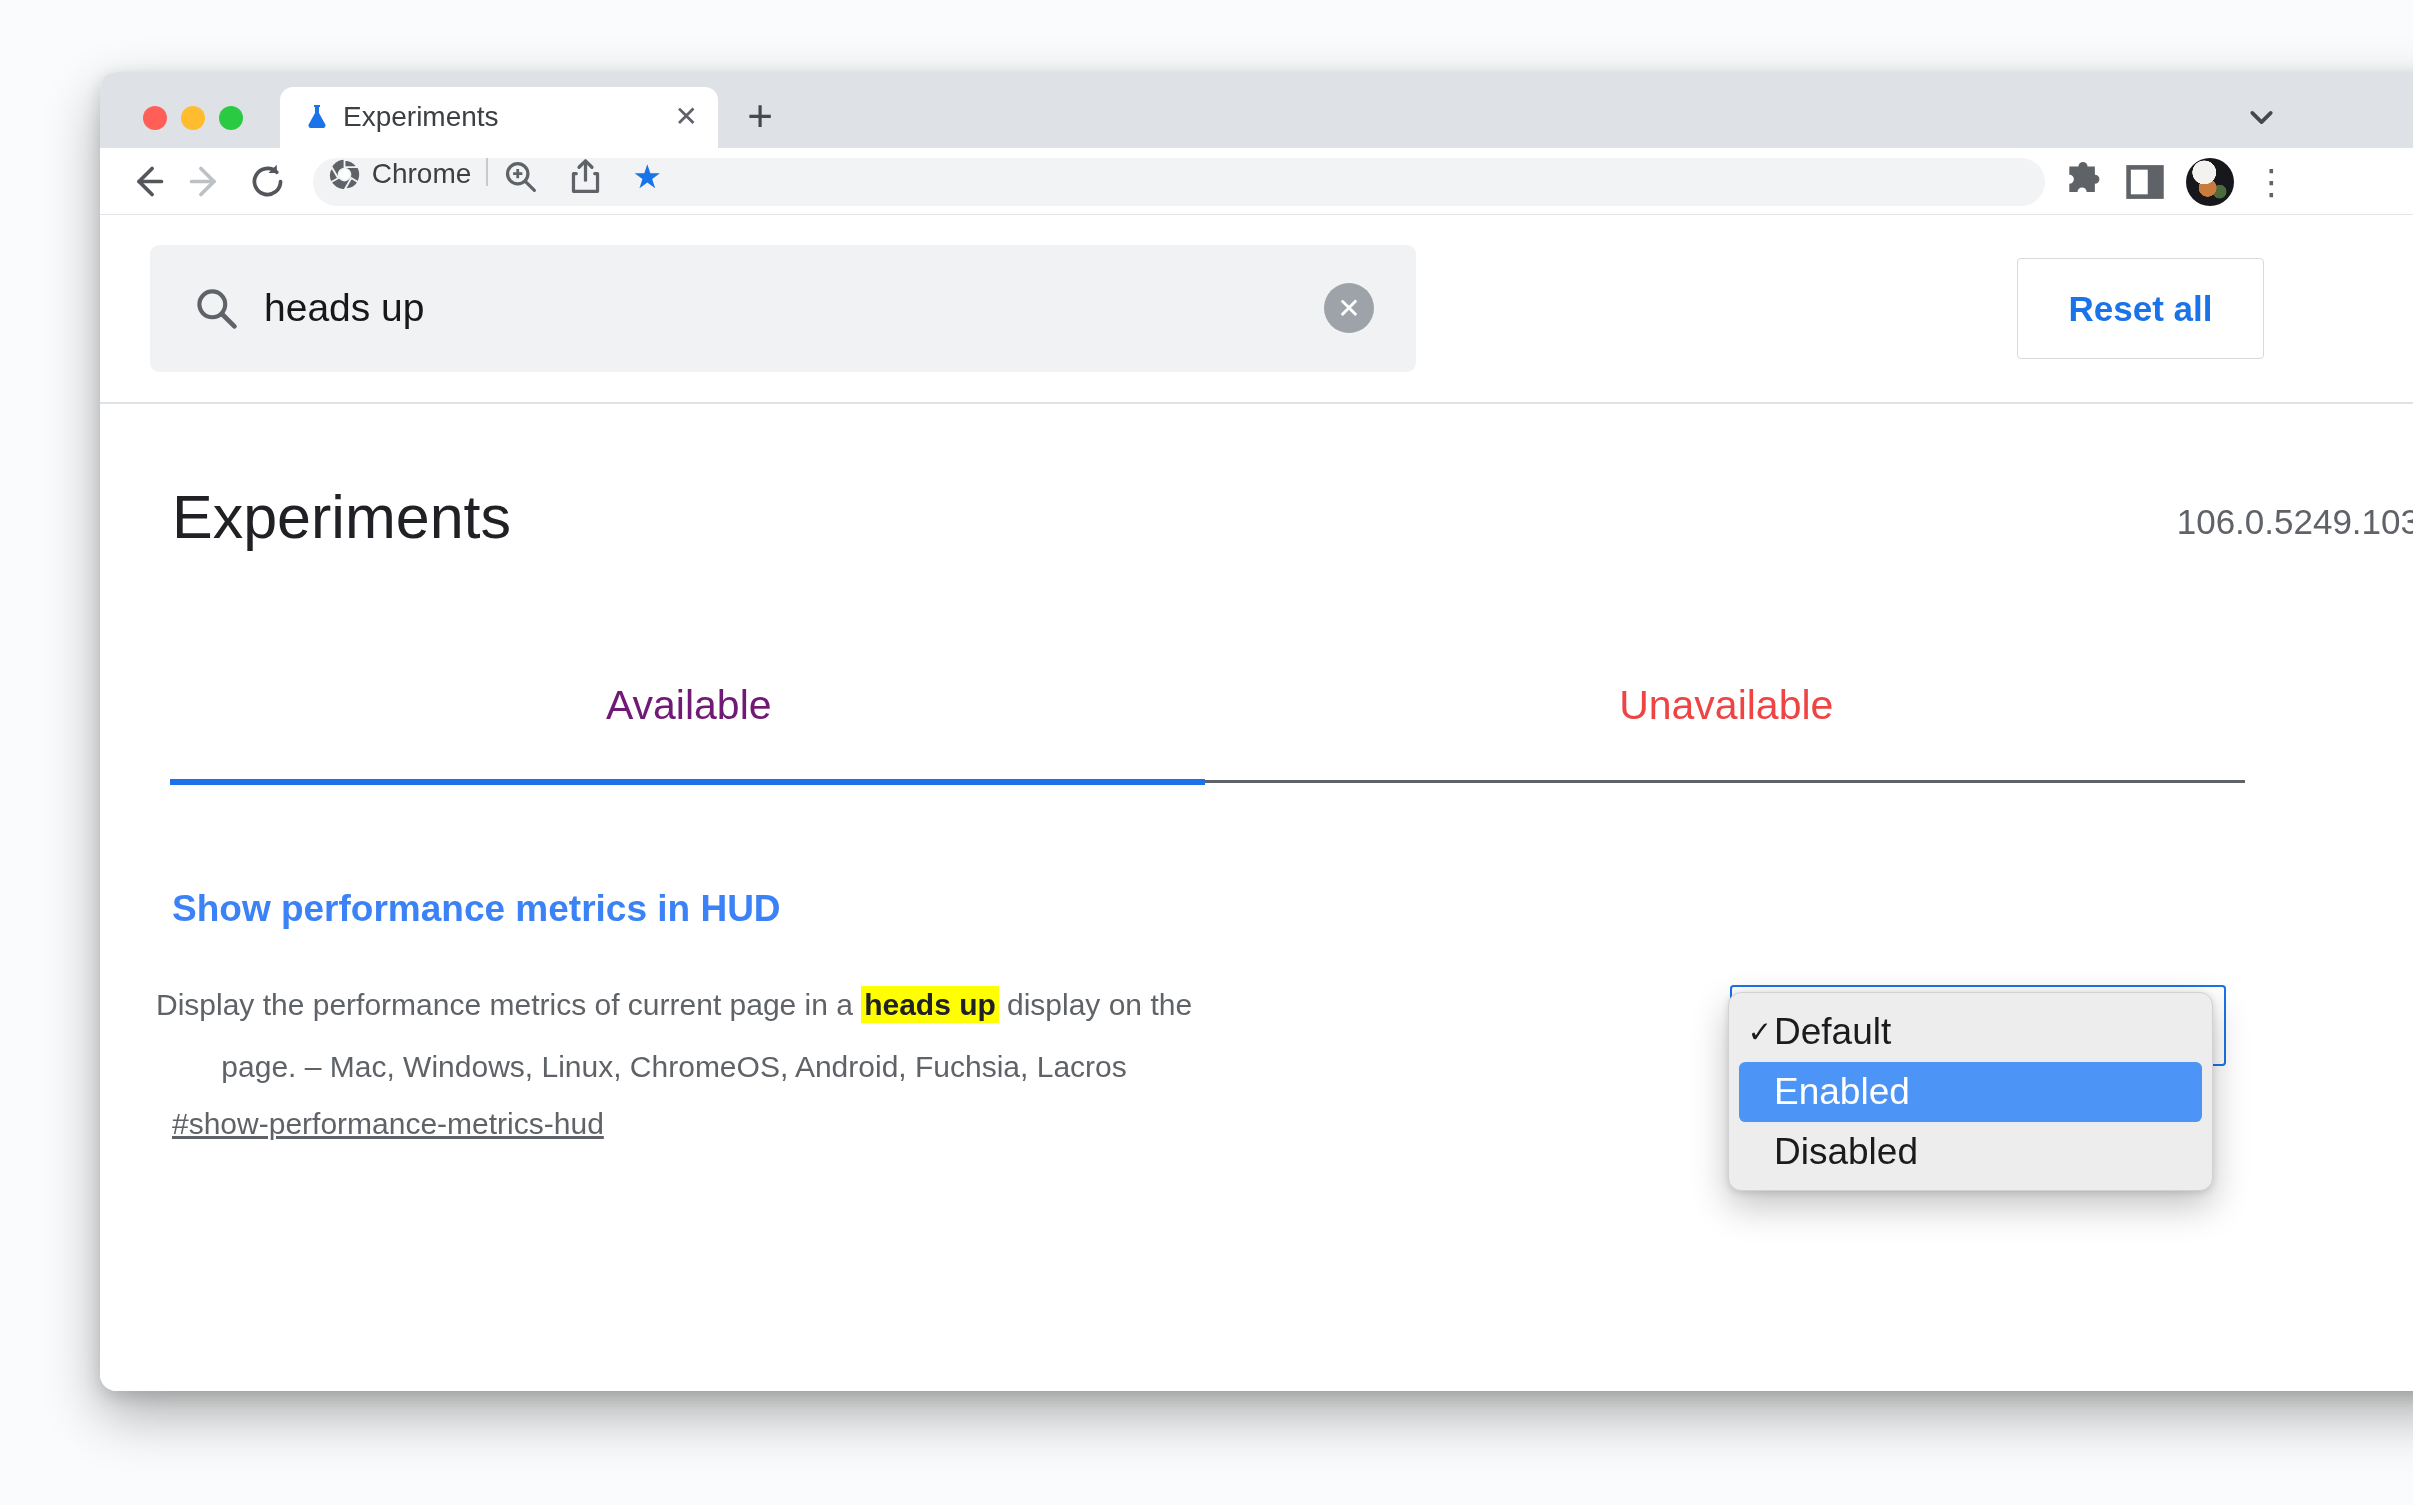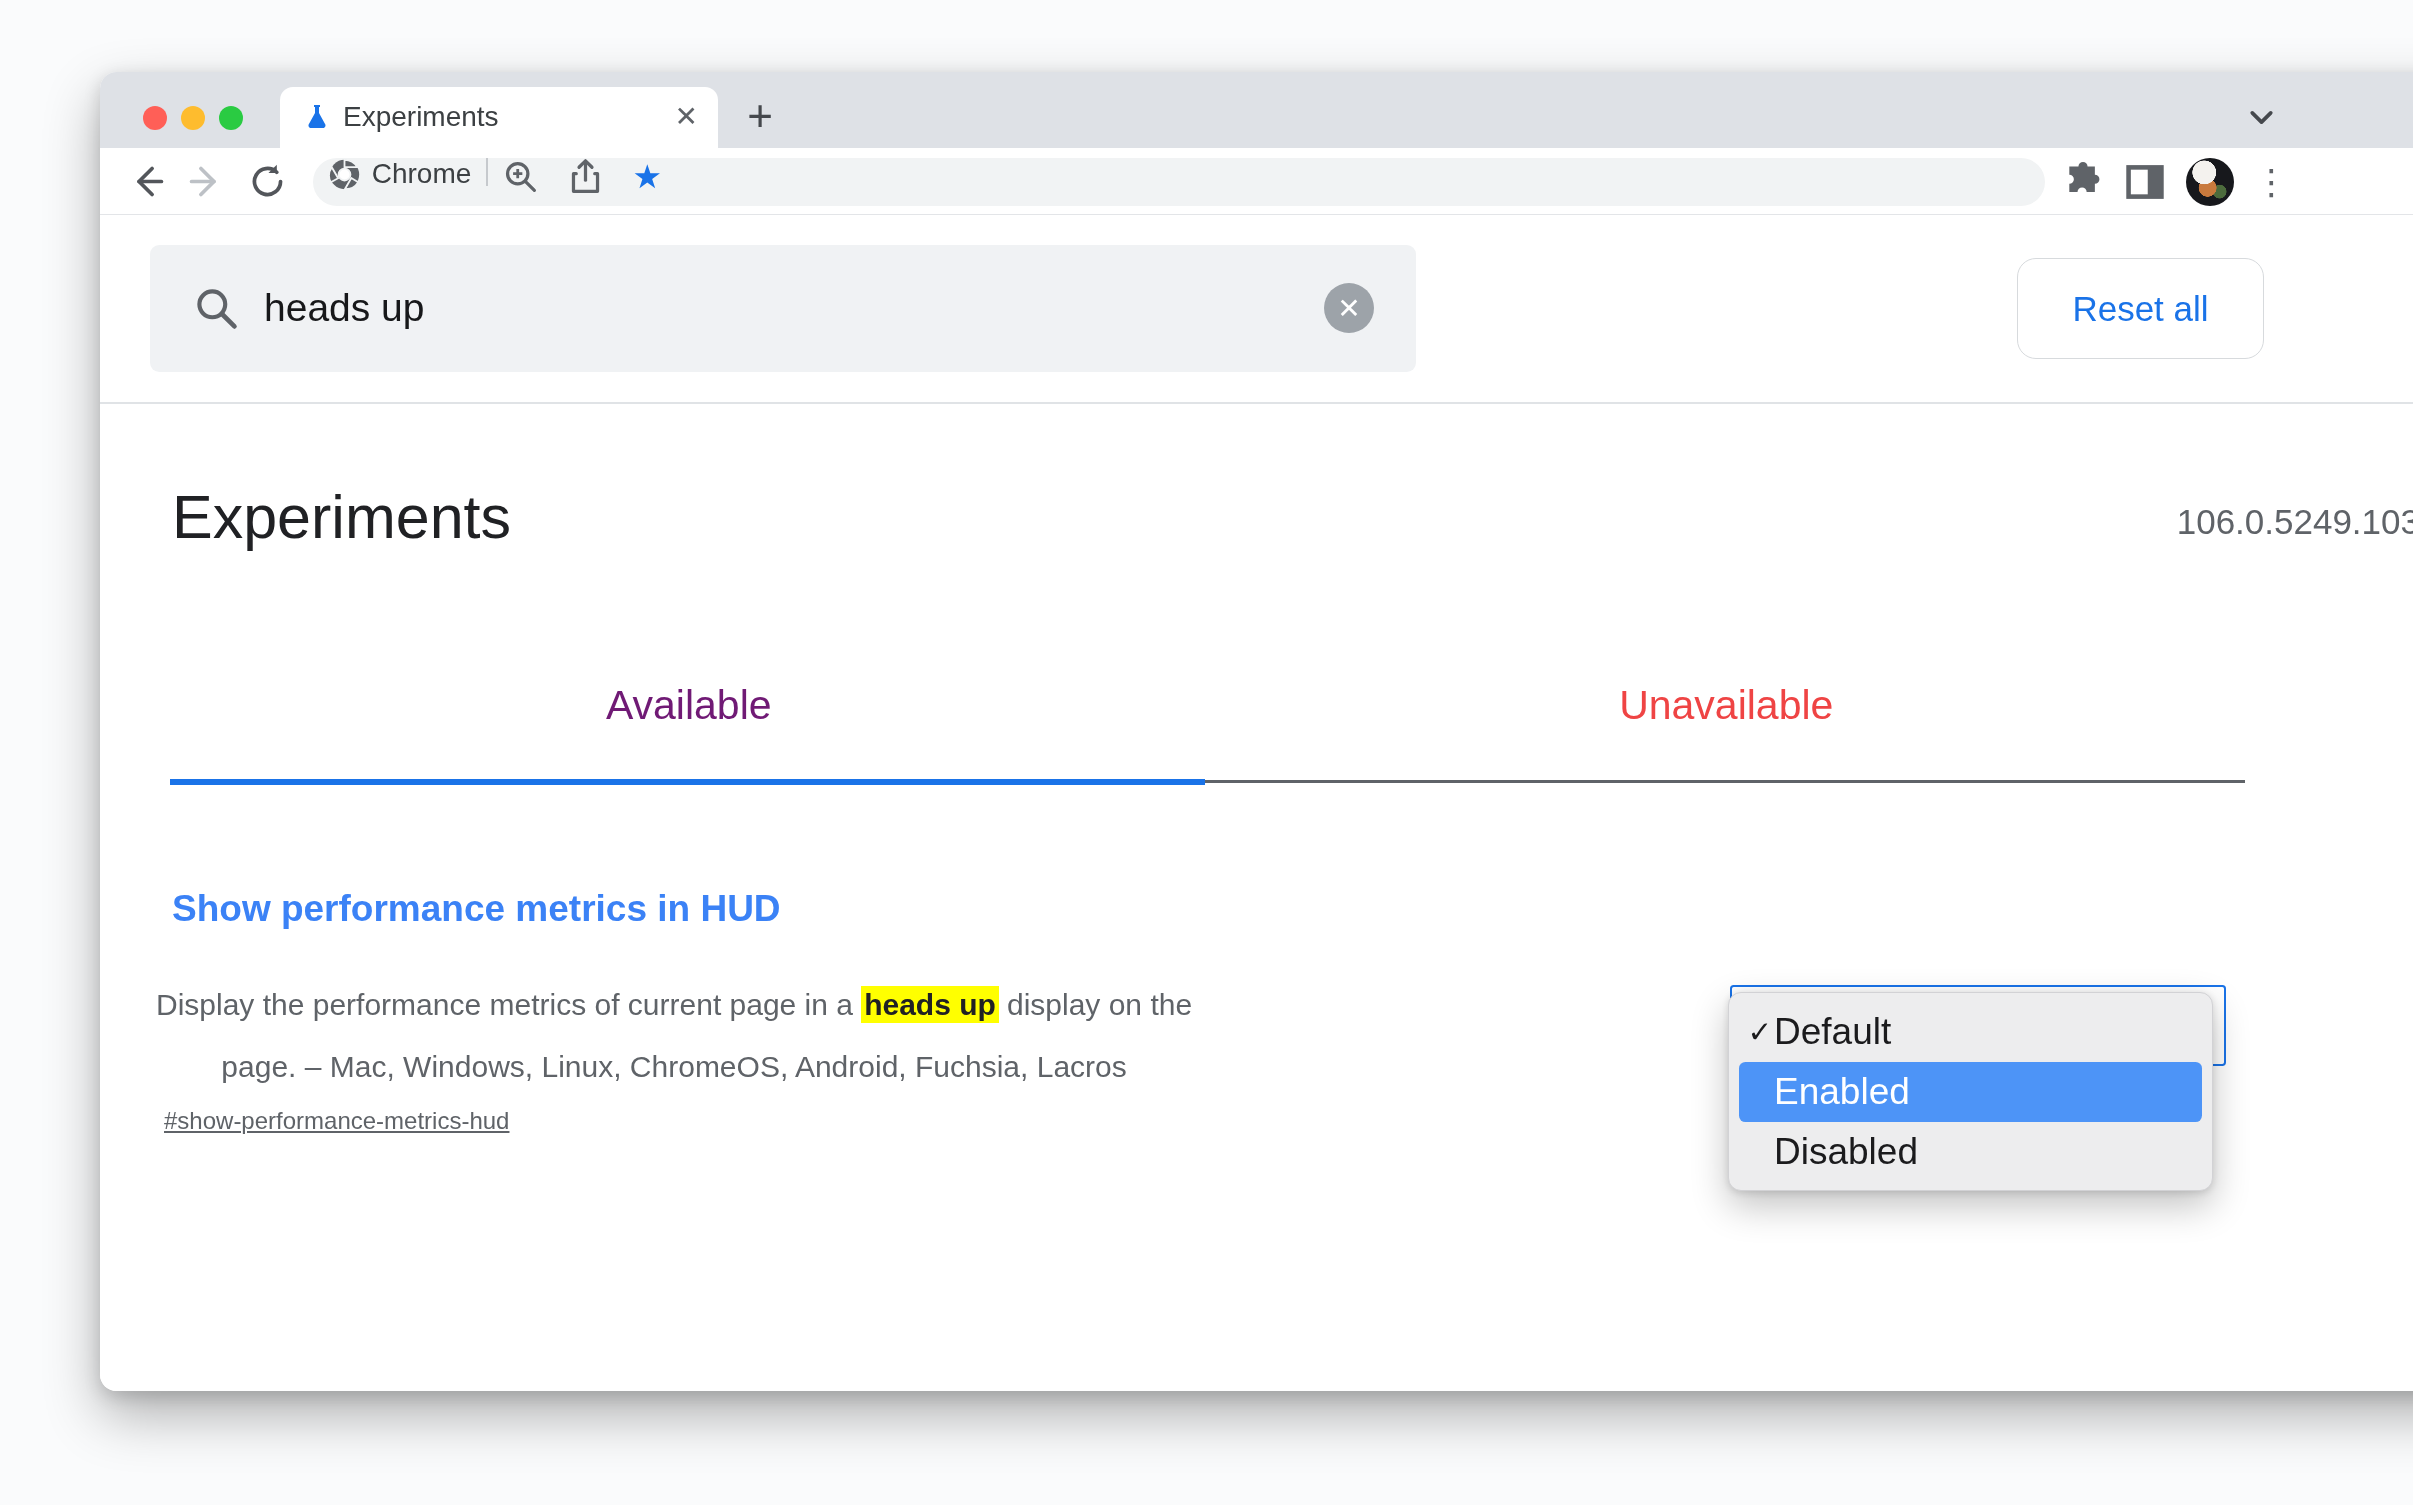--- a/index.html
+++ b/index.html
@@ -58,8 +58,8 @@
     color:#fff; font-size:28px; font-weight:bold; display:flex; align-items:center;
     justify-content:center; flex:none; }
   .resetall { position:absolute; left:1917px; top:43px; width:247px; height:101px;
-    background:#fff; border:1.8px solid #d7dadd; border-radius:19px;
-    font-size:35px; font-weight:400; color:#1a73e8;
+    background:#fff; border:1.8px solid #d7dadd; border-radius:4px;
+    font-size:35px; font-weight:700; color:#1a73e8;
     display:flex; align-items:center; justify-content:center; }
   .divider2 { position:absolute; left:0; top:187px; width:100%; height:1.8px; background:#e0e3e6; }
 

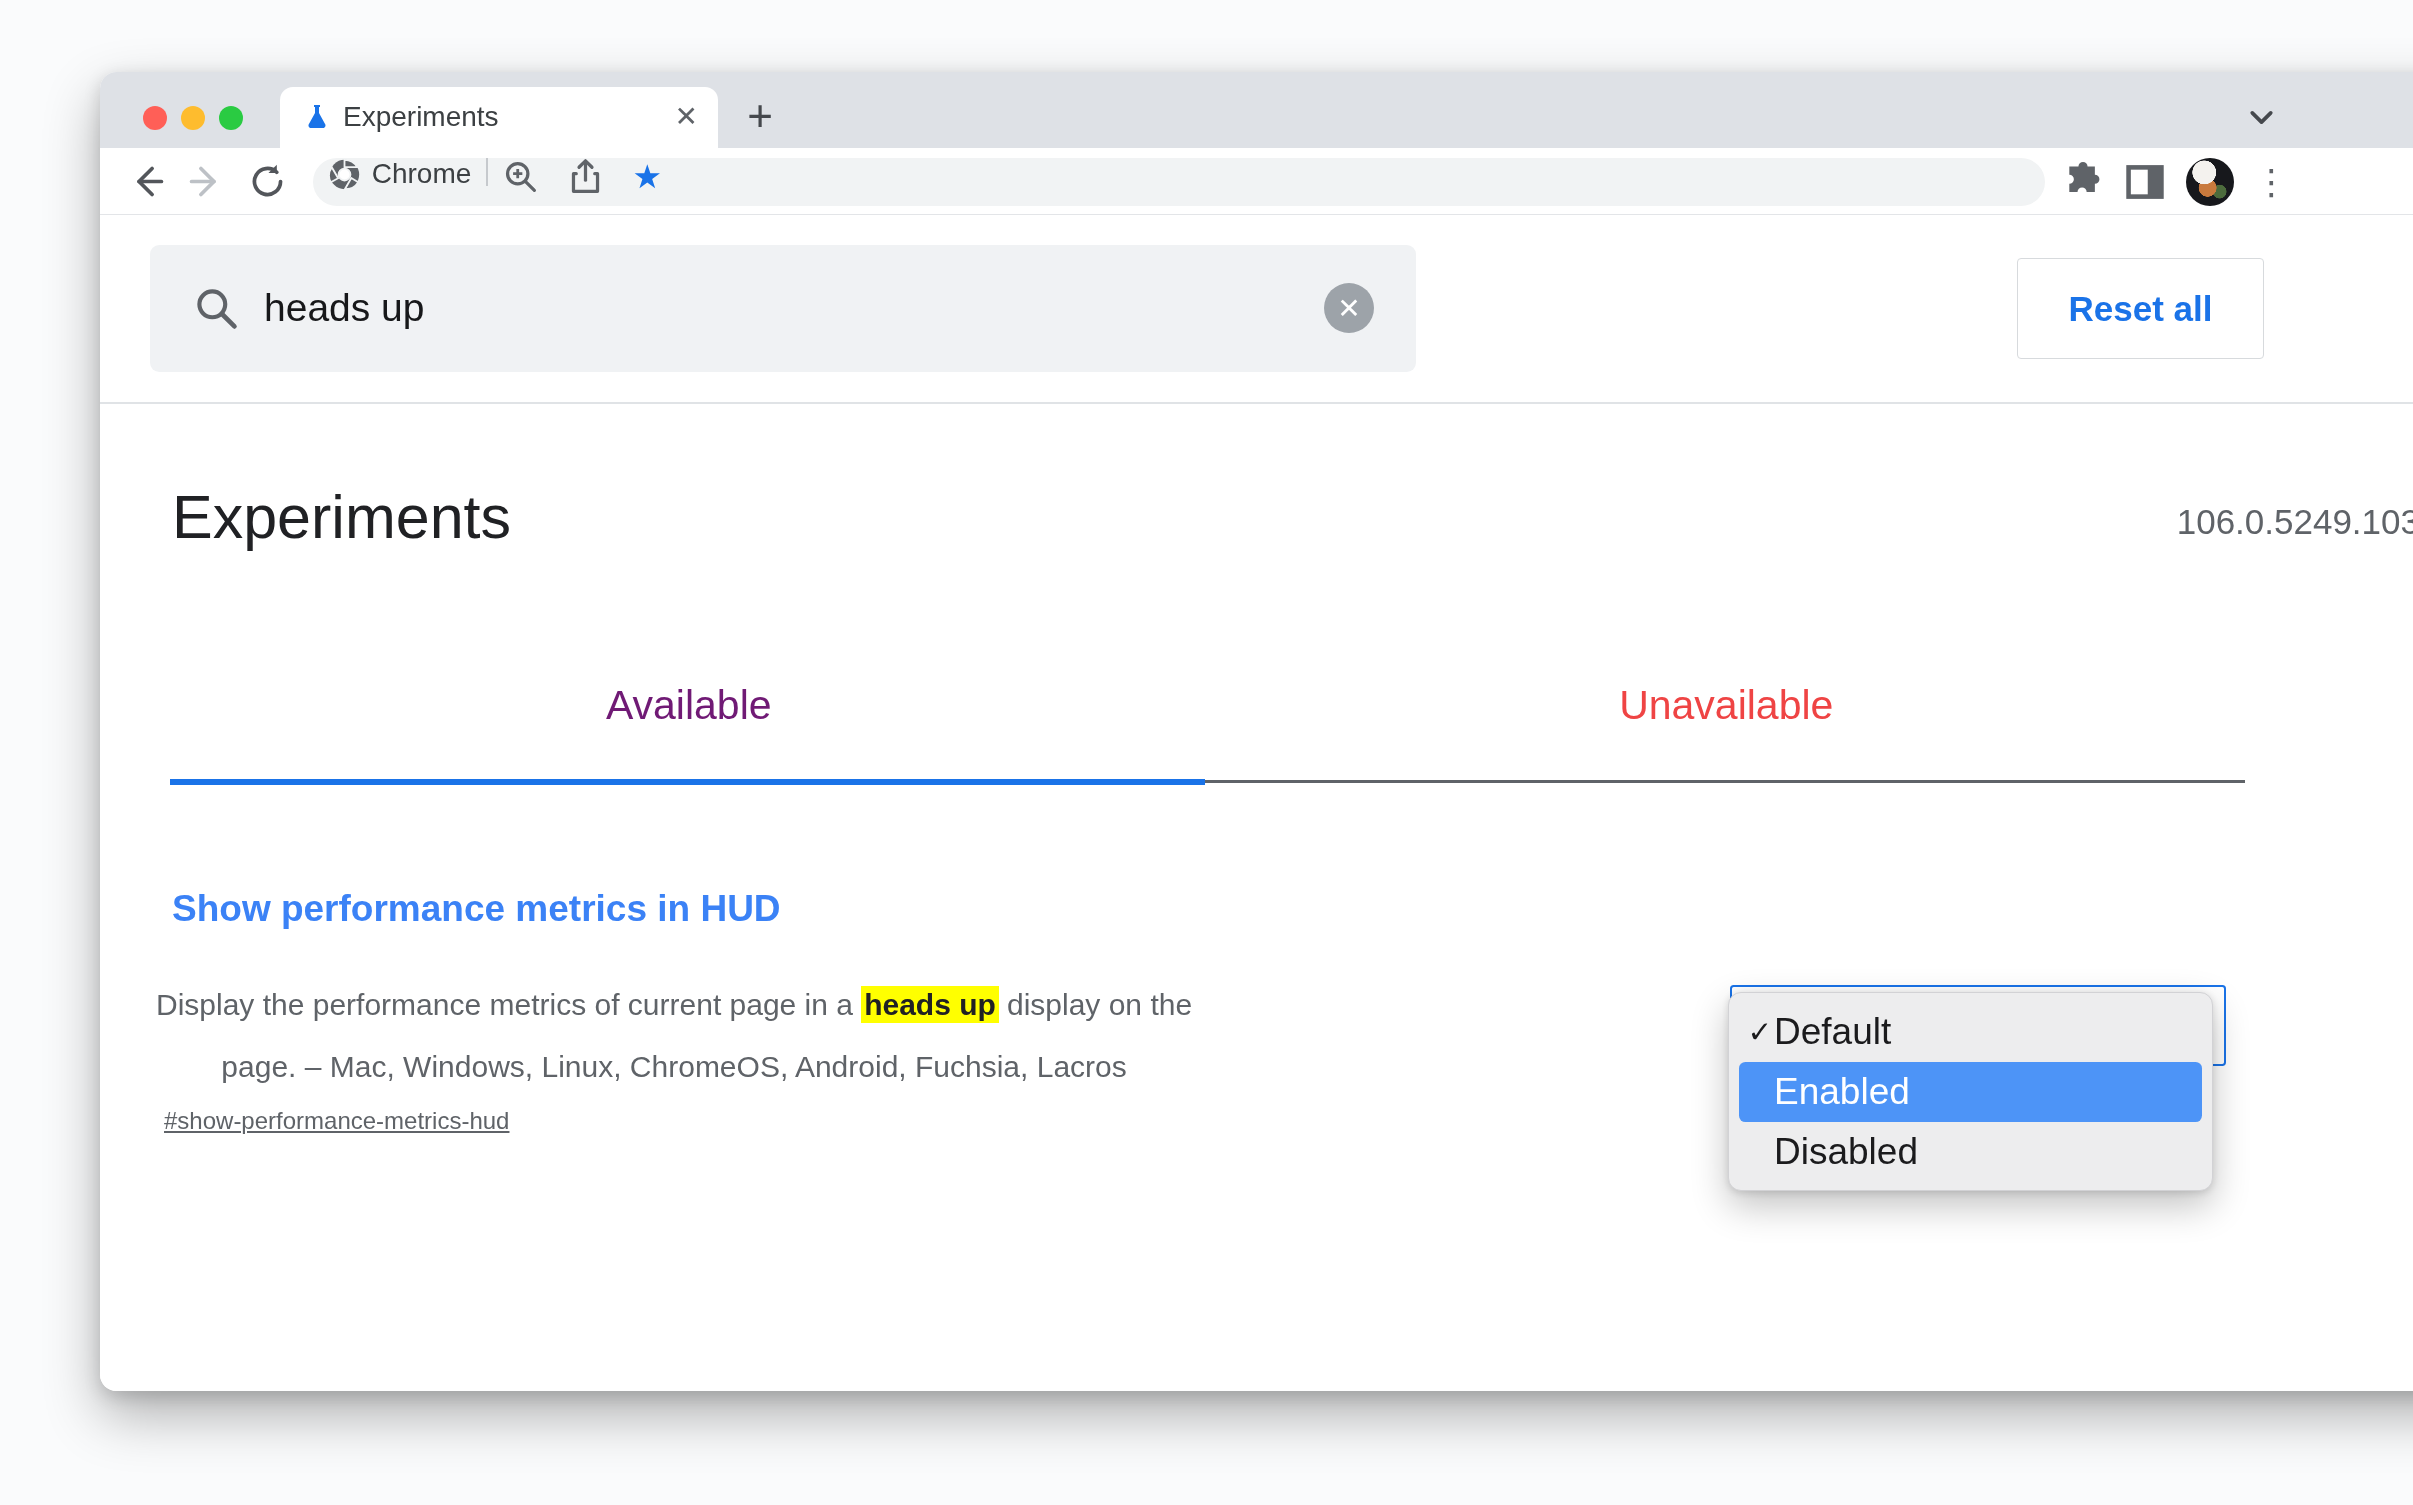--- a/index.html
+++ b/index.html
@@ -82,7 +82,7 @@
   .flag-desc { position:absolute; left:56px; top:759px; font-size:30px; color:#5f6368;
     line-height:62px;text-align:center; }
   .hl { background:#ffff00; color:#202124; font-weight:700; padding:1.8px 2.8px; }
-  .flag-link { position:absolute; left:64px; top:892px; font-size:24px; color:#5f6368;
+  .flag-link { position:absolute; left:72px; top:892px; font-size:30px; color:#5f6368;
     text-decoration:underline; }
 
   .flag-select { position:absolute; left:1630px; top:770px; width:496px; height:81px;

